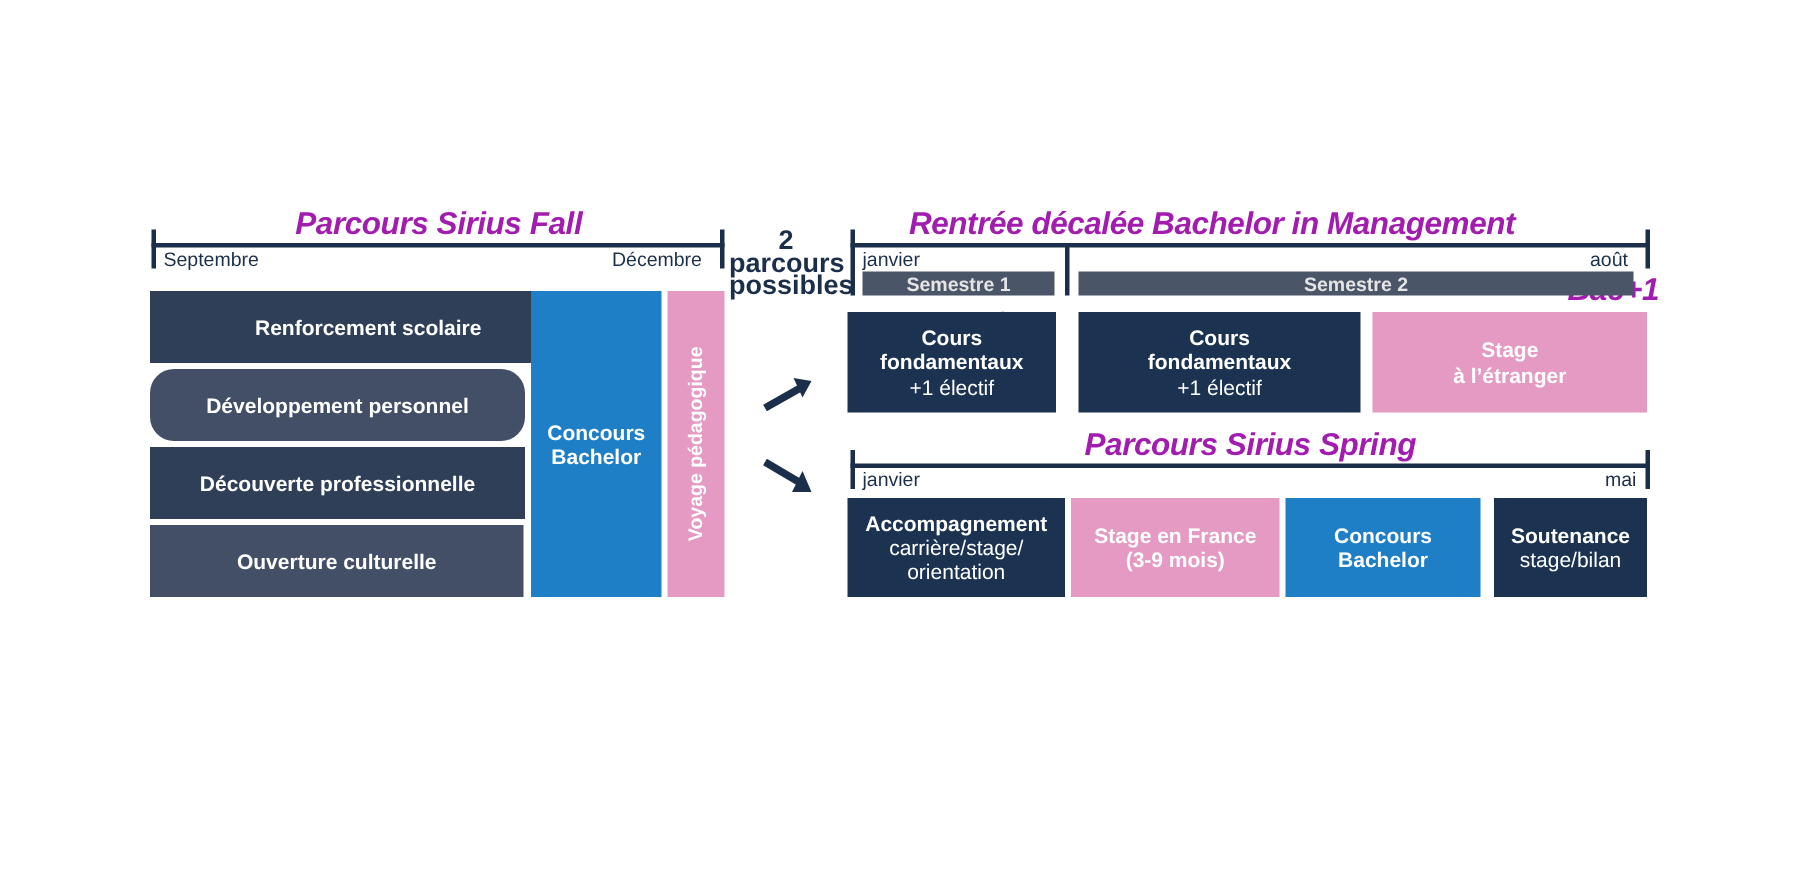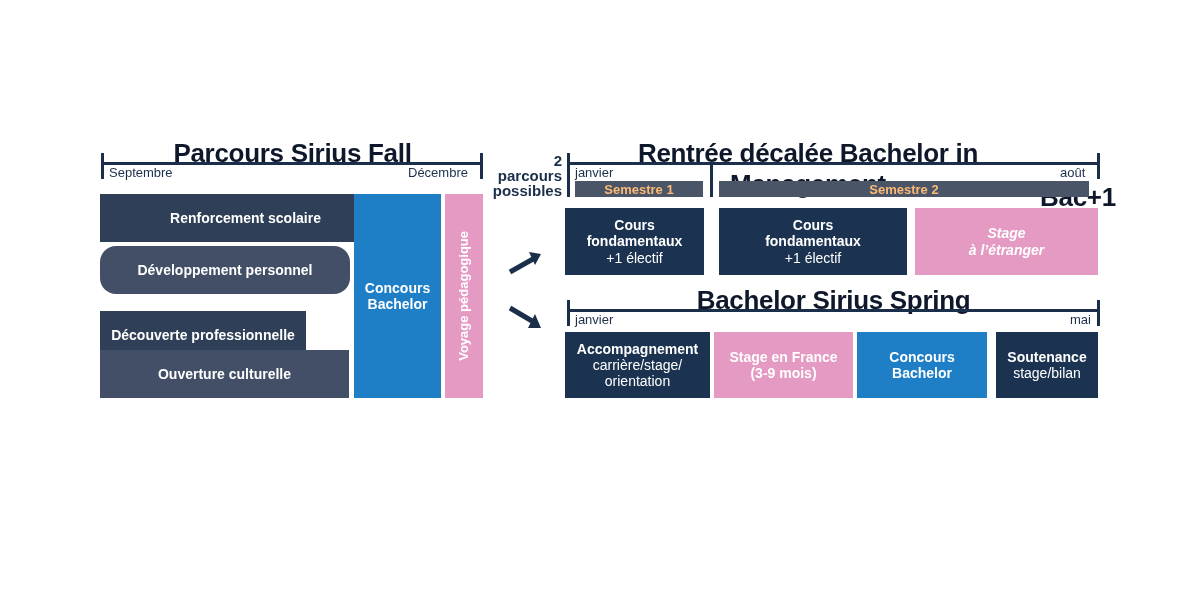--- a/index.html
+++ b/index.html
@@ -6,7 +6,7 @@
   body { width:1200px; height:594px; background:#ffffff; position:relative; overflow:hidden;
          font-family:"Liberation Sans", "DejaVu Sans", sans-serif; color:#1b2f4a; }
   .abs { position:absolute; }
-  .title { font-weight:bold; font-size:26px; color:#0f172a; text-align:center; letter-spacing:-0.3px; }
+  .title { font-weight:bold; font-size:21px; color:#a21caf; text-align:center; letter-spacing:-0.3px;font-style:italic; }
   .tl-line { background:#1b2f4a; height:3px; }
   .tl-tick { background:#1b2f4a; width:3px; }
   .month { font-size:13px; color:#1b2f4a; }

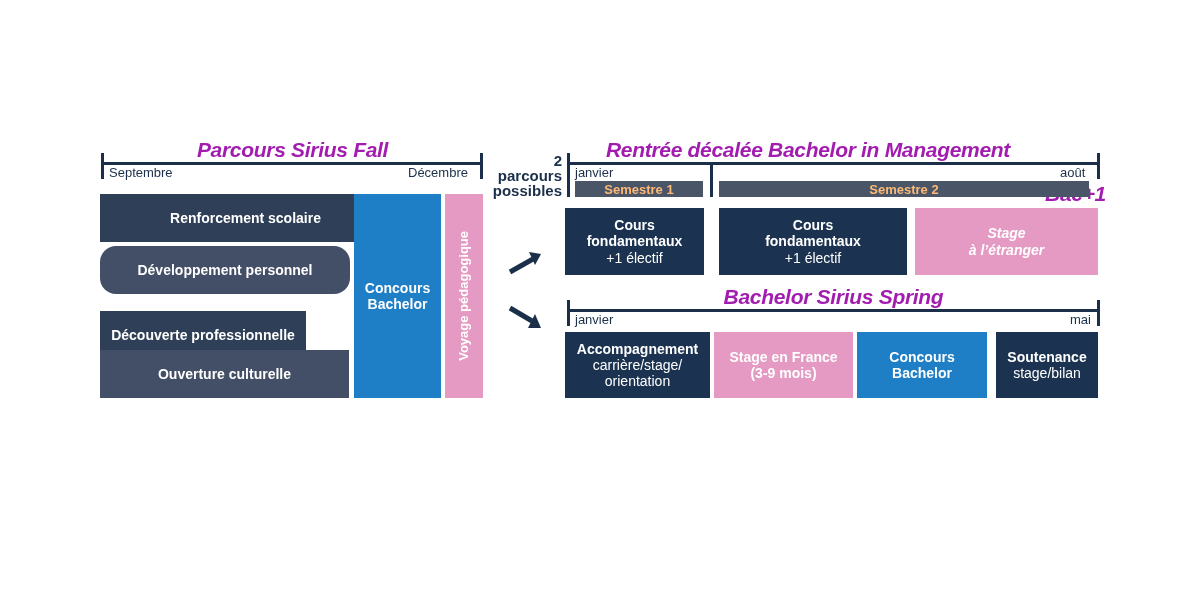--- a/index.html
+++ b/index.html
@@ -45,7 +45,7 @@
   <span style="writing-mode:vertical-rl; transform:rotate(180deg); font-size:13px; white-space:nowrap;">Voyage pédagogique</span>
 </div>
 
-<div class="abs b" style="left:486px; top:153px; width:76px; text-align:right; font-size:15px; line-height:15px;">
+<div class="abs b" style="left:486px; top:153px; width:76px; text-align:center; font-size:18px; line-height:15px;">
   <div>2 parcours</div>
   <div>possibles</div>
 </div>

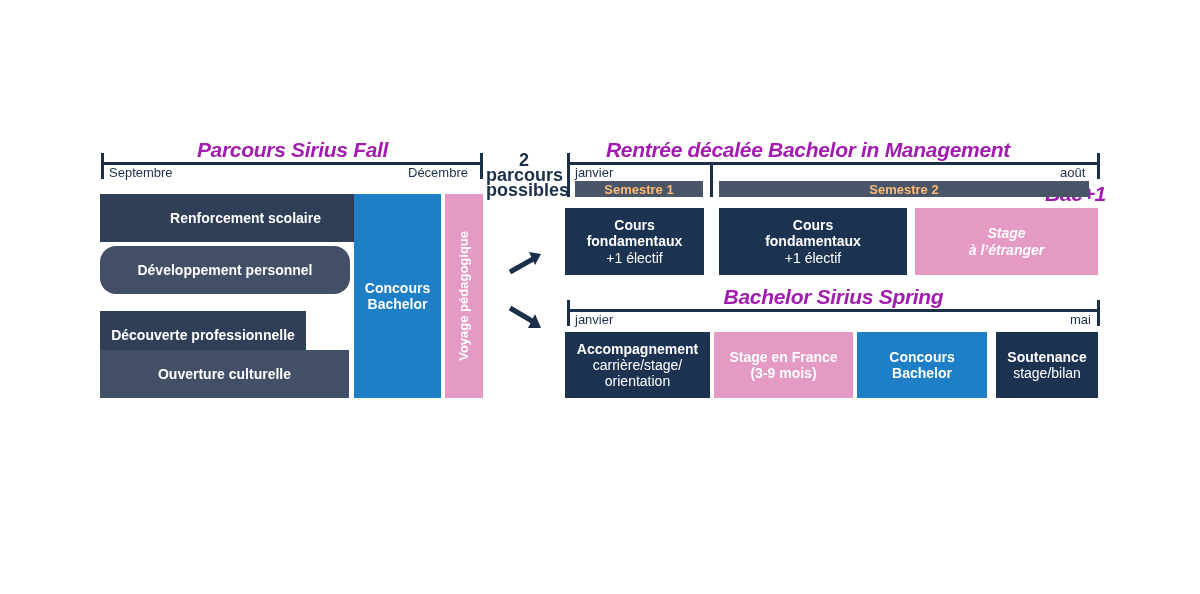--- a/index.html
+++ b/index.html
@@ -17,7 +17,7 @@
   .slate2 { background:#434f66; }
   .blue { background:#1f7fc6; }
   .pink { background:#e49ac2; }
-  .sem { background:#4a5568; color:#fdba74; font-weight:bold; font-size:13px;
+  .sem { background:#4a5568; color:#e5e5e5; font-weight:bold; font-size:13px;
          display:flex; align-items:center; justify-content:center; }
   .b { font-weight:bold; }
   .fs14 { font-size:14px; }

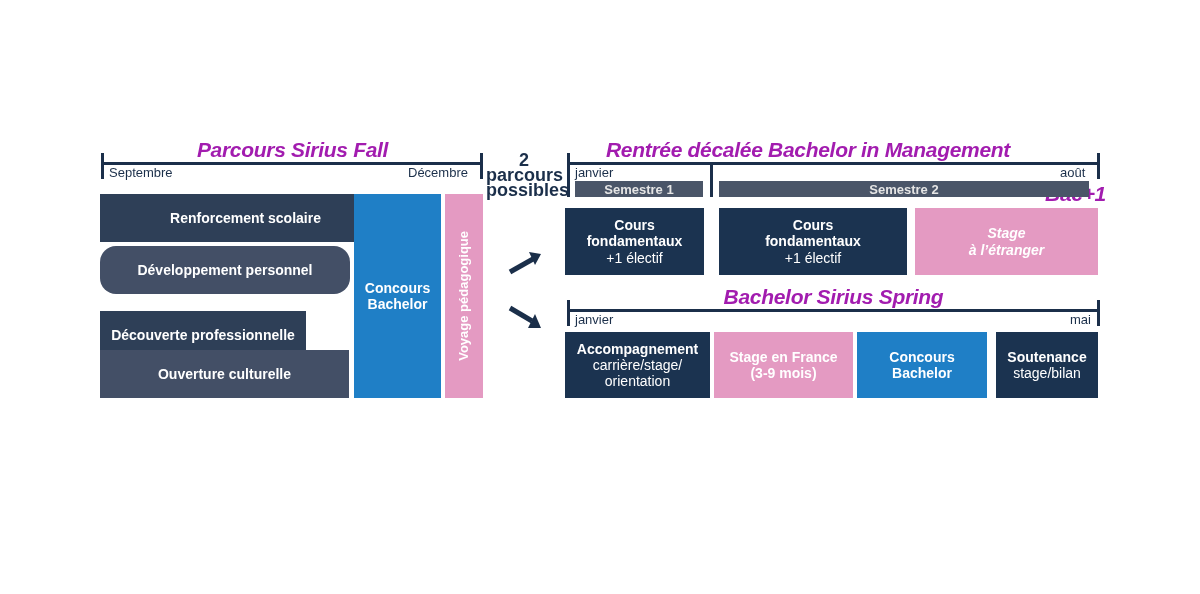--- a/index.html
+++ b/index.html
@@ -81,7 +81,7 @@
   <span class="b">fondamentaux</span>
   <span>+1 électif</span>
 </div>
-<div class="abs box pink b fs14" style="left:915px; top:208px; width:183px; height:67px; flex-direction:column;font-style:italic;">
+<div class="abs box pink b fs14" style="left:915px; top:208px; width:183px; height:67px; flex-direction:column;">
   <span>Stage</span>
   <span>à l’étranger</span>
 </div>

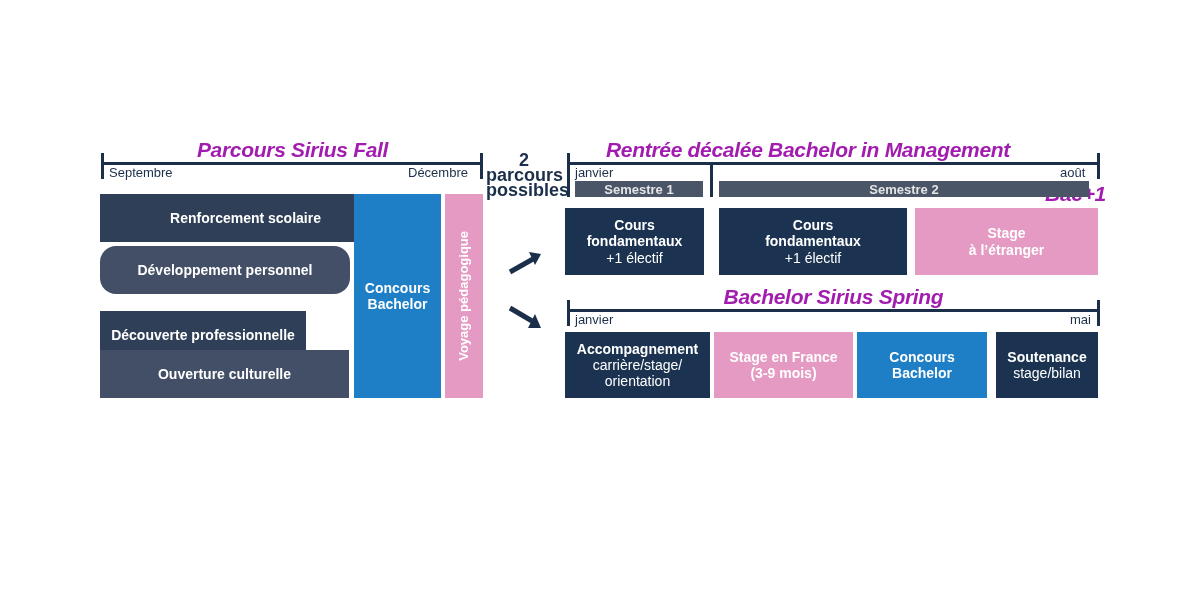--- a/index.html
+++ b/index.html
@@ -86,7 +86,7 @@
   <span>à l’étranger</span>
 </div>
 
-<div class="abs title" style="left:567px; top:285px; width:533px;">Bachelor Sirius Spring</div>
+<div class="abs title" style="left:567px; top:285px; width:533px;">Parcours Sirius Spring</div>
 <div class="abs tl-line" style="left:567px; top:309px; width:533px;"></div>
 <div class="abs tl-tick" style="left:567px; top:300px; height:26px;"></div>
 <div class="abs tl-tick" style="left:1097px; top:300px; height:26px;"></div>

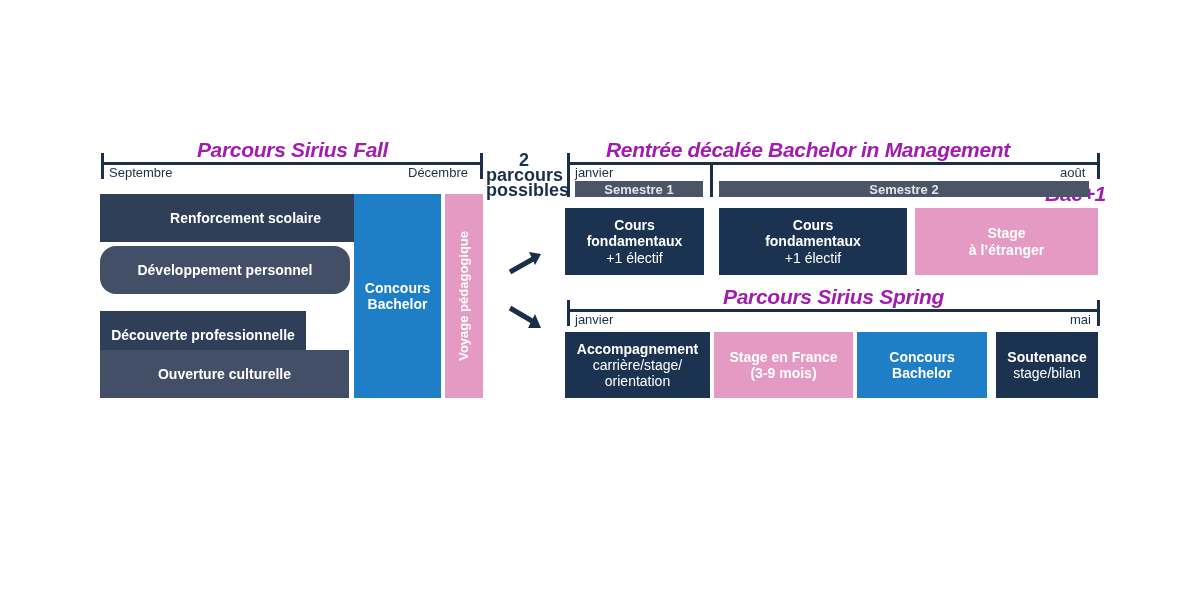--- a/index.html
+++ b/index.html
@@ -34,7 +34,7 @@
 
 <div class="abs box slate b fs14" style="left:100px; top:194px; width:291px; height:48px;">Renforcement scolaire</div>
 <div class="abs box slate2 b fs14" style="left:100px; top:246px; width:250px; height:48px;border-radius:16px;">Développement personnel</div>
-<div class="abs box slate b fs14" style="left:100px; top:311px; width:206px; height:48px;">Découverte professionnelle</div>
+<div class="abs box slate b fs14" style="left:100px; top:298px; width:250px; height:48px;">Découverte professionnelle</div>
 <div class="abs box slate2 b fs14" style="left:100px; top:350px; width:249px; height:48px;">Ouverture culturelle</div>
 
 <div class="abs box blue b fs14" style="left:354px; top:194px; width:87px; height:204px; flex-direction:column;">

